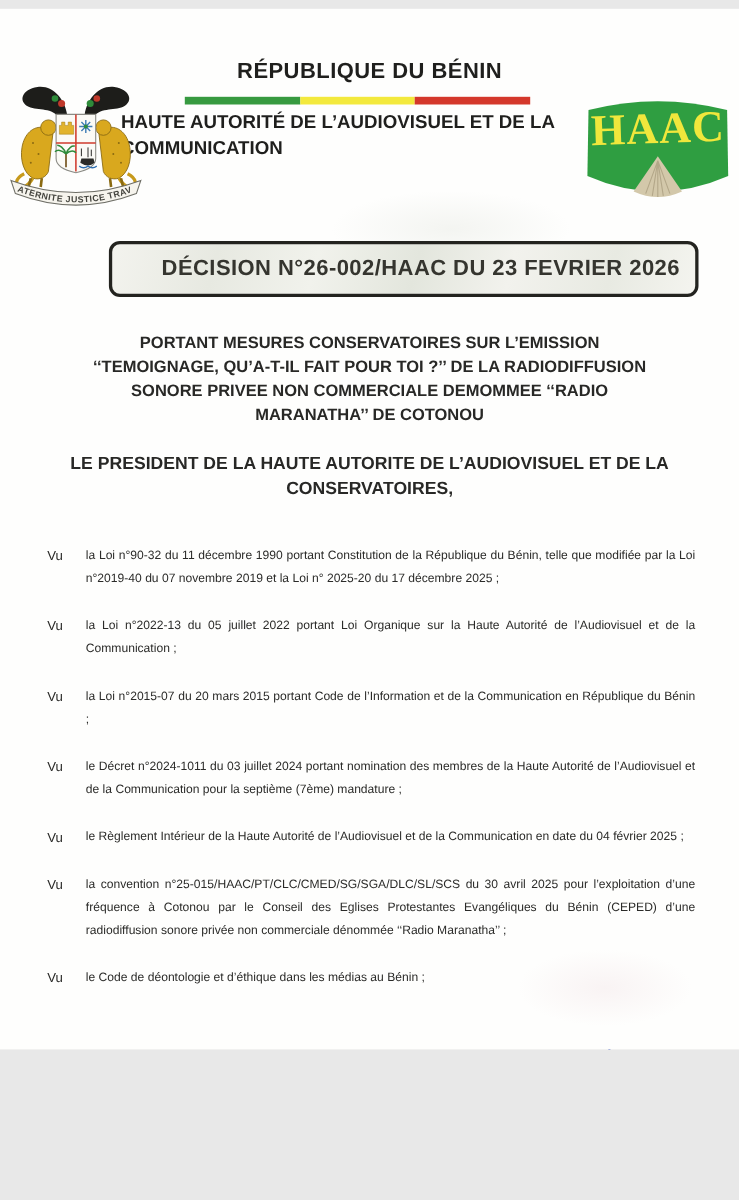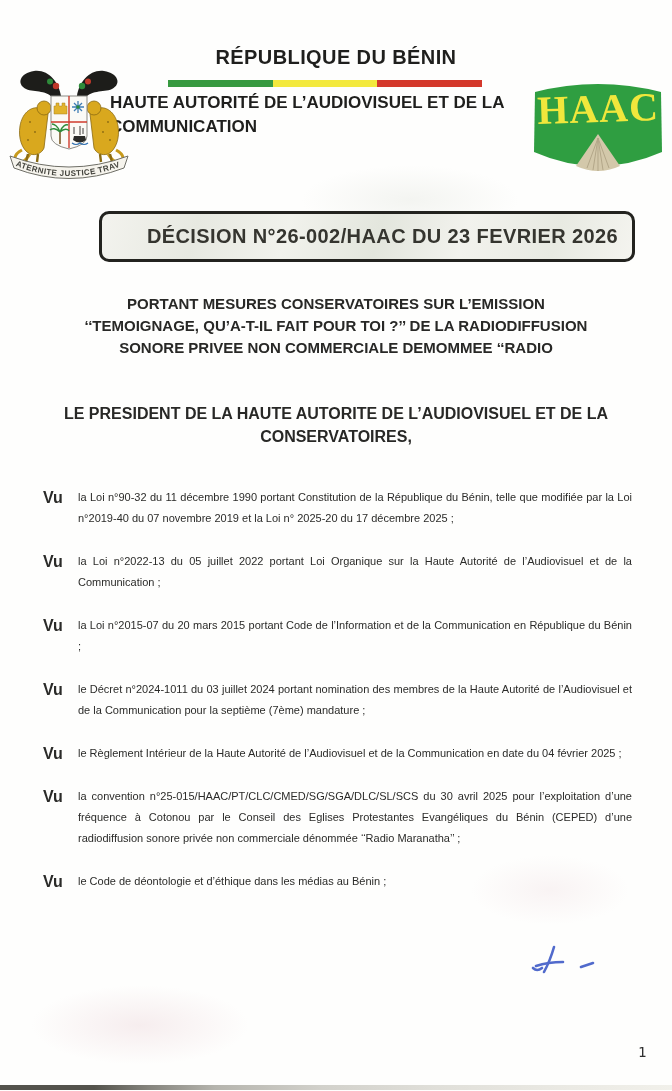--- a/index.html
+++ b/index.html
@@ -4,7 +4,7 @@
 <style>
   html,body{margin:0;padding:0;background:#e8e8e8;}
   .page{
-    position:relative;width:672px;height:1091px;margin:0 auto;
+    position:relative;width:672px;height:946px;margin:8px auto;
     background:#fefefd;overflow:hidden;
     font-family:"Liberation Sans",sans-serif;color:#2b2b29;
   }

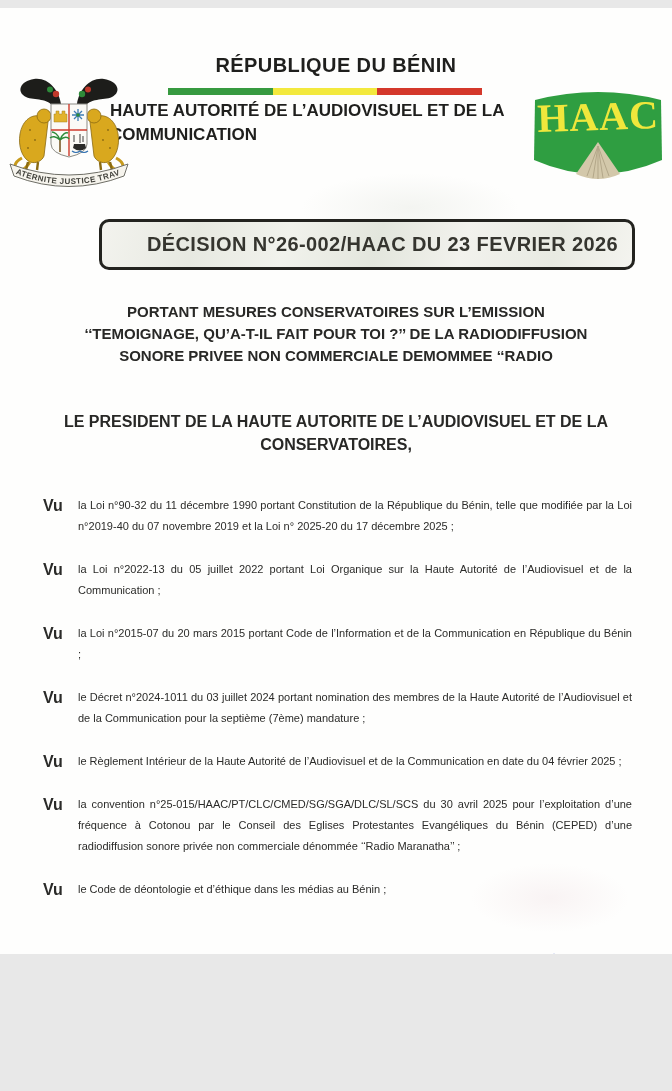--- a/index.html
+++ b/index.html
@@ -148,6 +148,7 @@
     <div>PORTANT MESURES CONSERVATOIRES SUR L’EMISSION</div>
     <div>‘‘TEMOIGNAGE, QU’A-T-IL FAIT POUR TOI ?’’ DE LA RADIODIFFUSION</div>
     <div>SONORE PRIVEE NON COMMERCIALE DEMOMMEE ‘‘RADIO</div>
+    <div>MARANATHA’’  DE COTONOU</div>
   </div>
 
   <div class="authority-block">

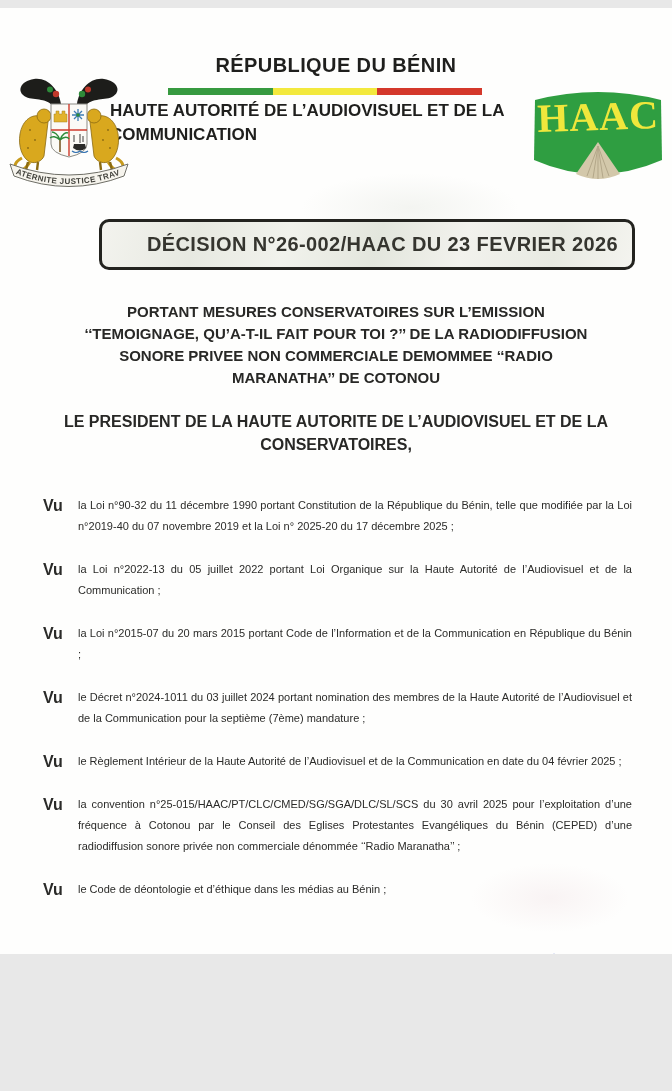--- a/index.html
+++ b/index.html
@@ -51,7 +51,7 @@
   .visas{position:absolute;left:43px;top:487px;width:589px;}
   .visa{display:flex;margin-bottom:22px;}
   .visa:last-child{margin-bottom:0;}
-  .visa-label{flex:0 0 35px;font-weight:bold;font-size:16px;line-height:21px;}
+  .visa-label{flex:0 0 35px;font-weight:normal;font-size:12px;line-height:21px;}
   .visa-text{flex:1;font-size:11px;line-height:21px;text-align:justify;}
 
   .pen-mark{position:absolute;left:523px;top:941px;width:80px;height:40px;}

